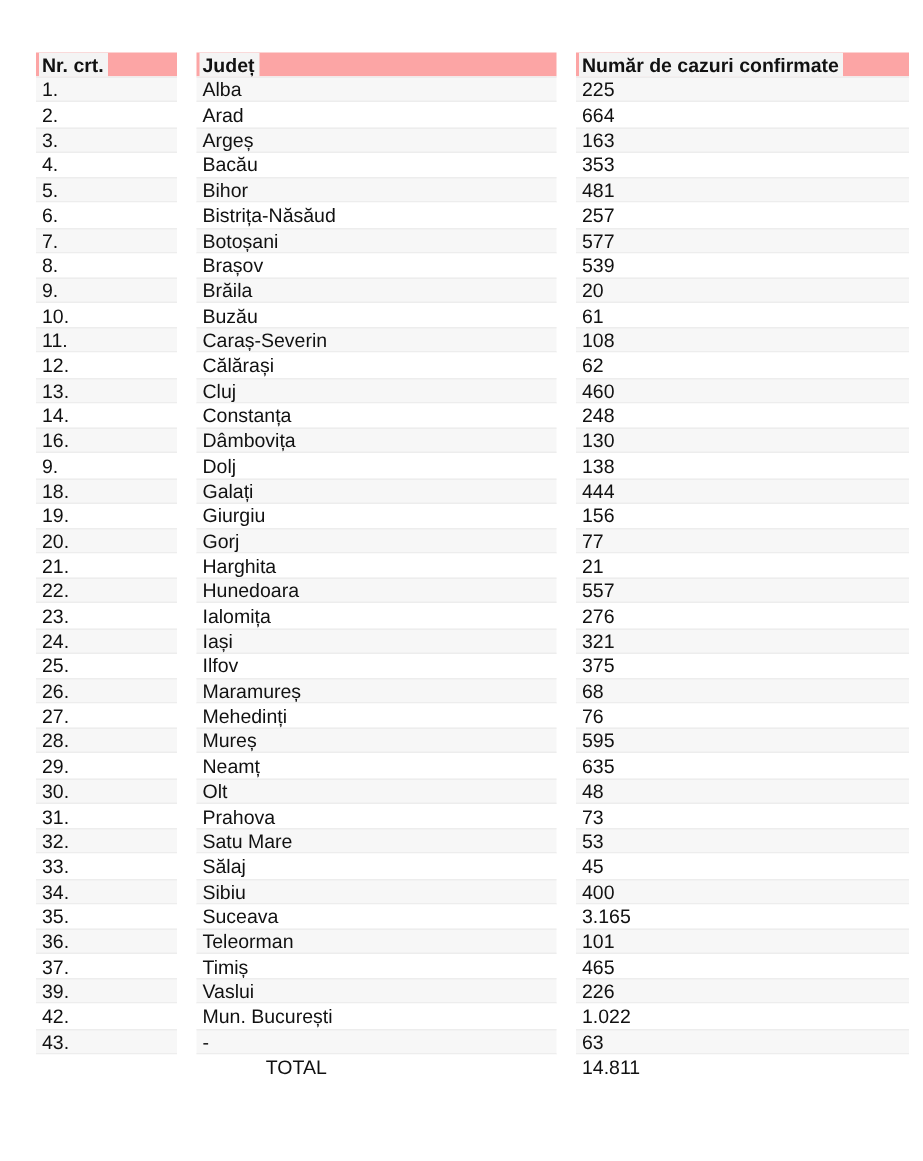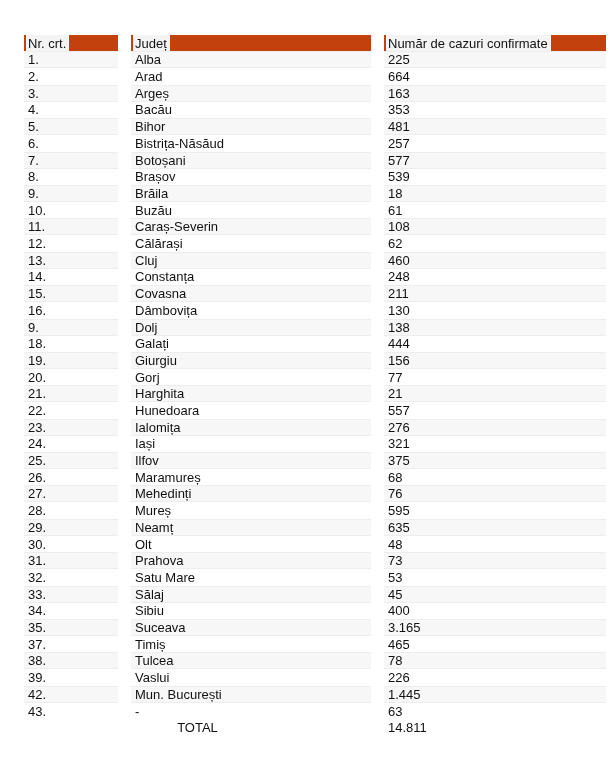--- a/index.html
+++ b/index.html
@@ -34,8 +34,8 @@
     overflow: hidden;
   }
   table.cases thead th {
-    font-weight: normal;
-    background: #c2410c;
+    font-weight: bold;
+    background: #fca5a5;
     padding-left: 2px;
   }
   table.cases thead th .hl {

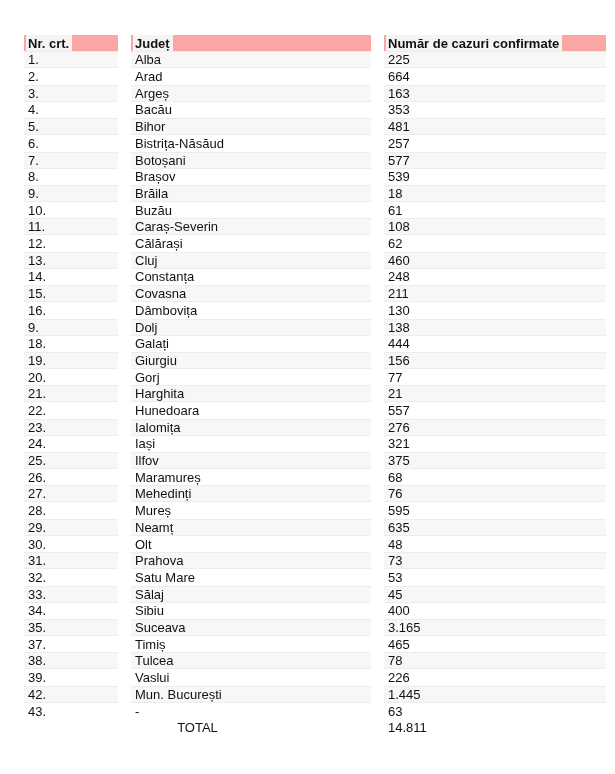--- a/index.html
+++ b/index.html
@@ -123,7 +123,7 @@
         <tr>
     <td>9.</td>
     <td>Brăila</td>
-    <td>18</td>
+    <td>20</td>
   </tr>
         <tr>
     <td>10.</td>

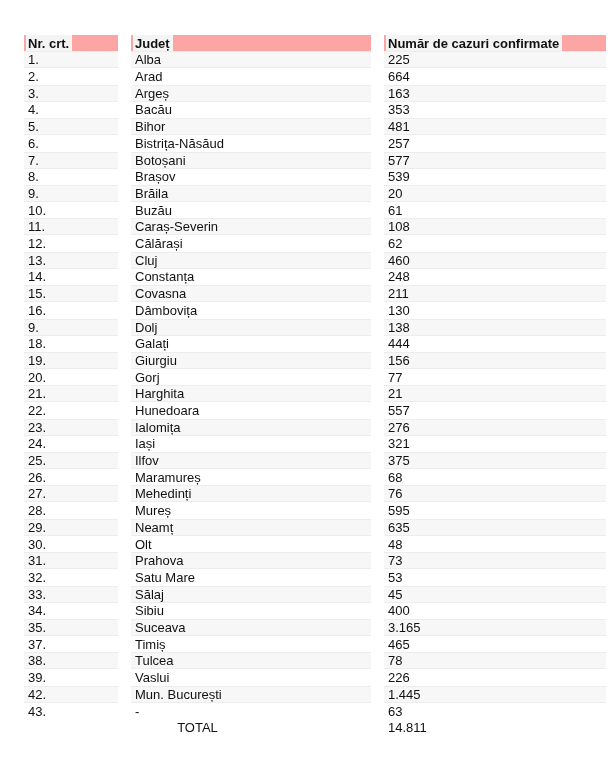--- a/index.html
+++ b/index.html
@@ -151,11 +151,6 @@
     <td>248</td>
   </tr>
         <tr>
-    <td>15.</td>
-    <td>Covasna</td>
-    <td>211</td>
-  </tr>
-        <tr>
     <td>16.</td>
     <td>Dâmbovița</td>
     <td>130</td>

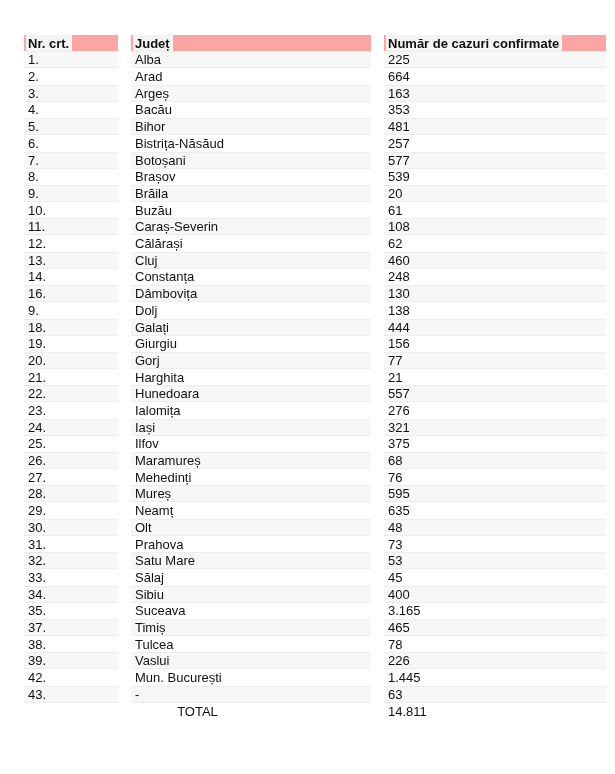--- a/index.html
+++ b/index.html
@@ -251,6 +251,11 @@
     <td>3.165</td>
   </tr>
         <tr>
+    <td>36.</td>
+    <td>Teleorman</td>
+    <td>101</td>
+  </tr>
+        <tr>
     <td>37.</td>
     <td>Timiș</td>
     <td>465</td>

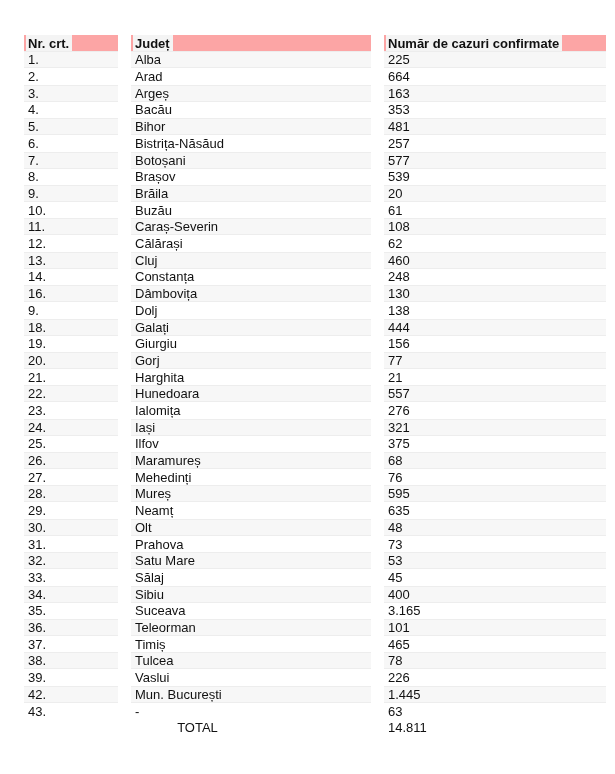--- a/index.html
+++ b/index.html
@@ -261,11 +261,6 @@
     <td>465</td>
   </tr>
         <tr>
-    <td>38.</td>
-    <td>Tulcea</td>
-    <td>78</td>
-  </tr>
-        <tr>
     <td>39.</td>
     <td>Vaslui</td>
     <td>226</td>

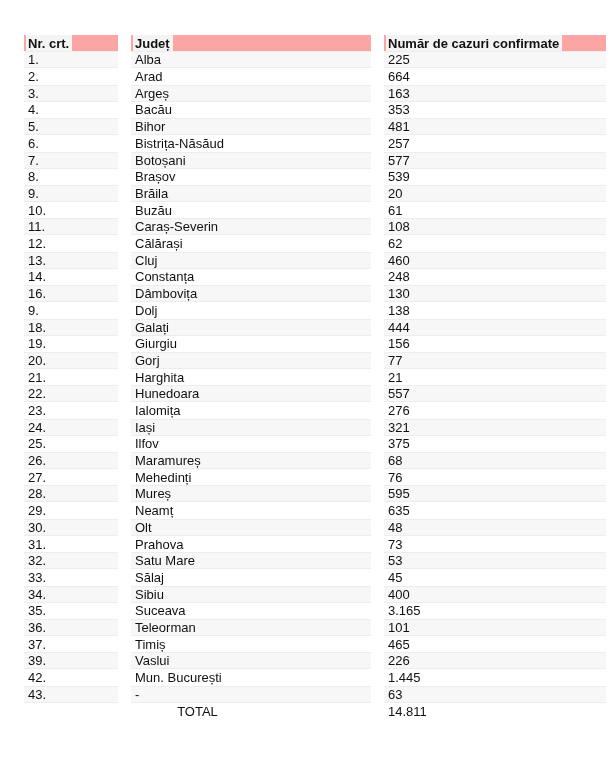--- a/index.html
+++ b/index.html
@@ -268,7 +268,7 @@
         <tr>
     <td>42.</td>
     <td>Mun. București</td>
-    <td>1.445</td>
+    <td>1.022</td>
   </tr>
         <tr>
     <td>43.</td>

